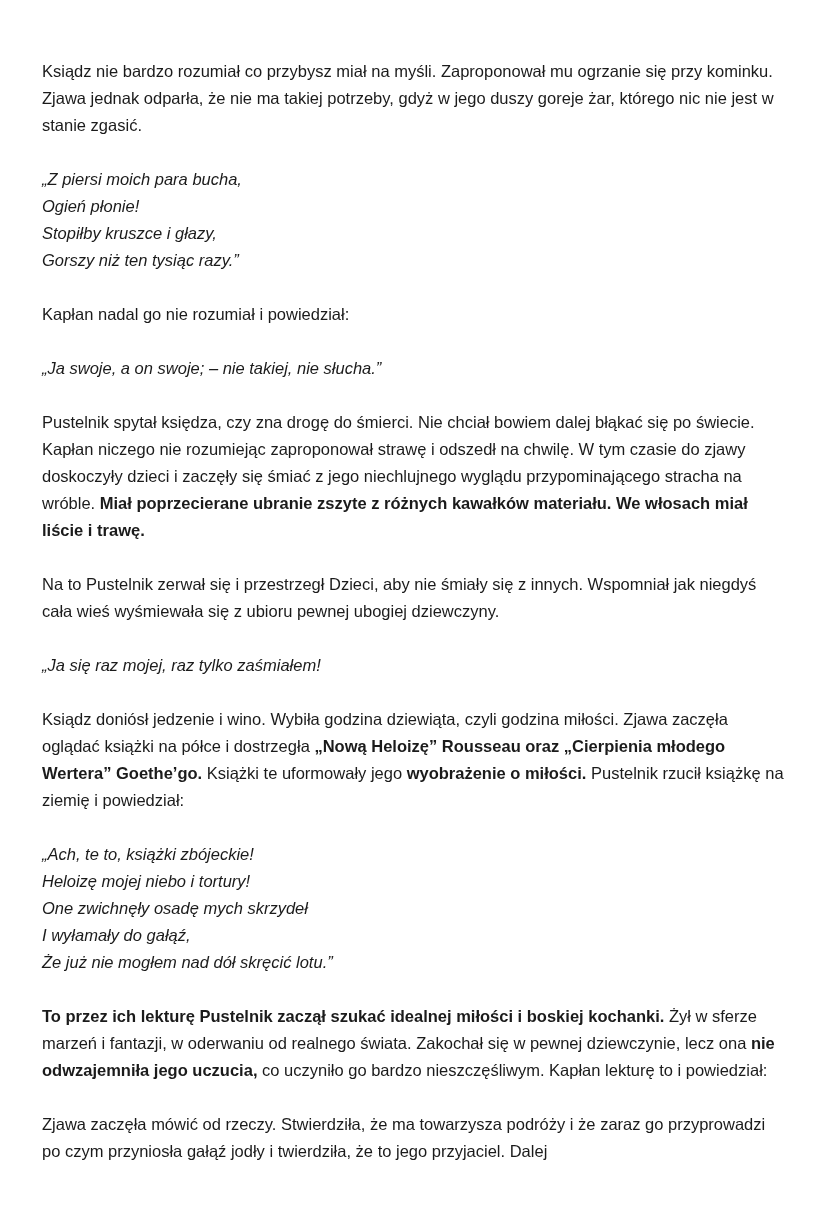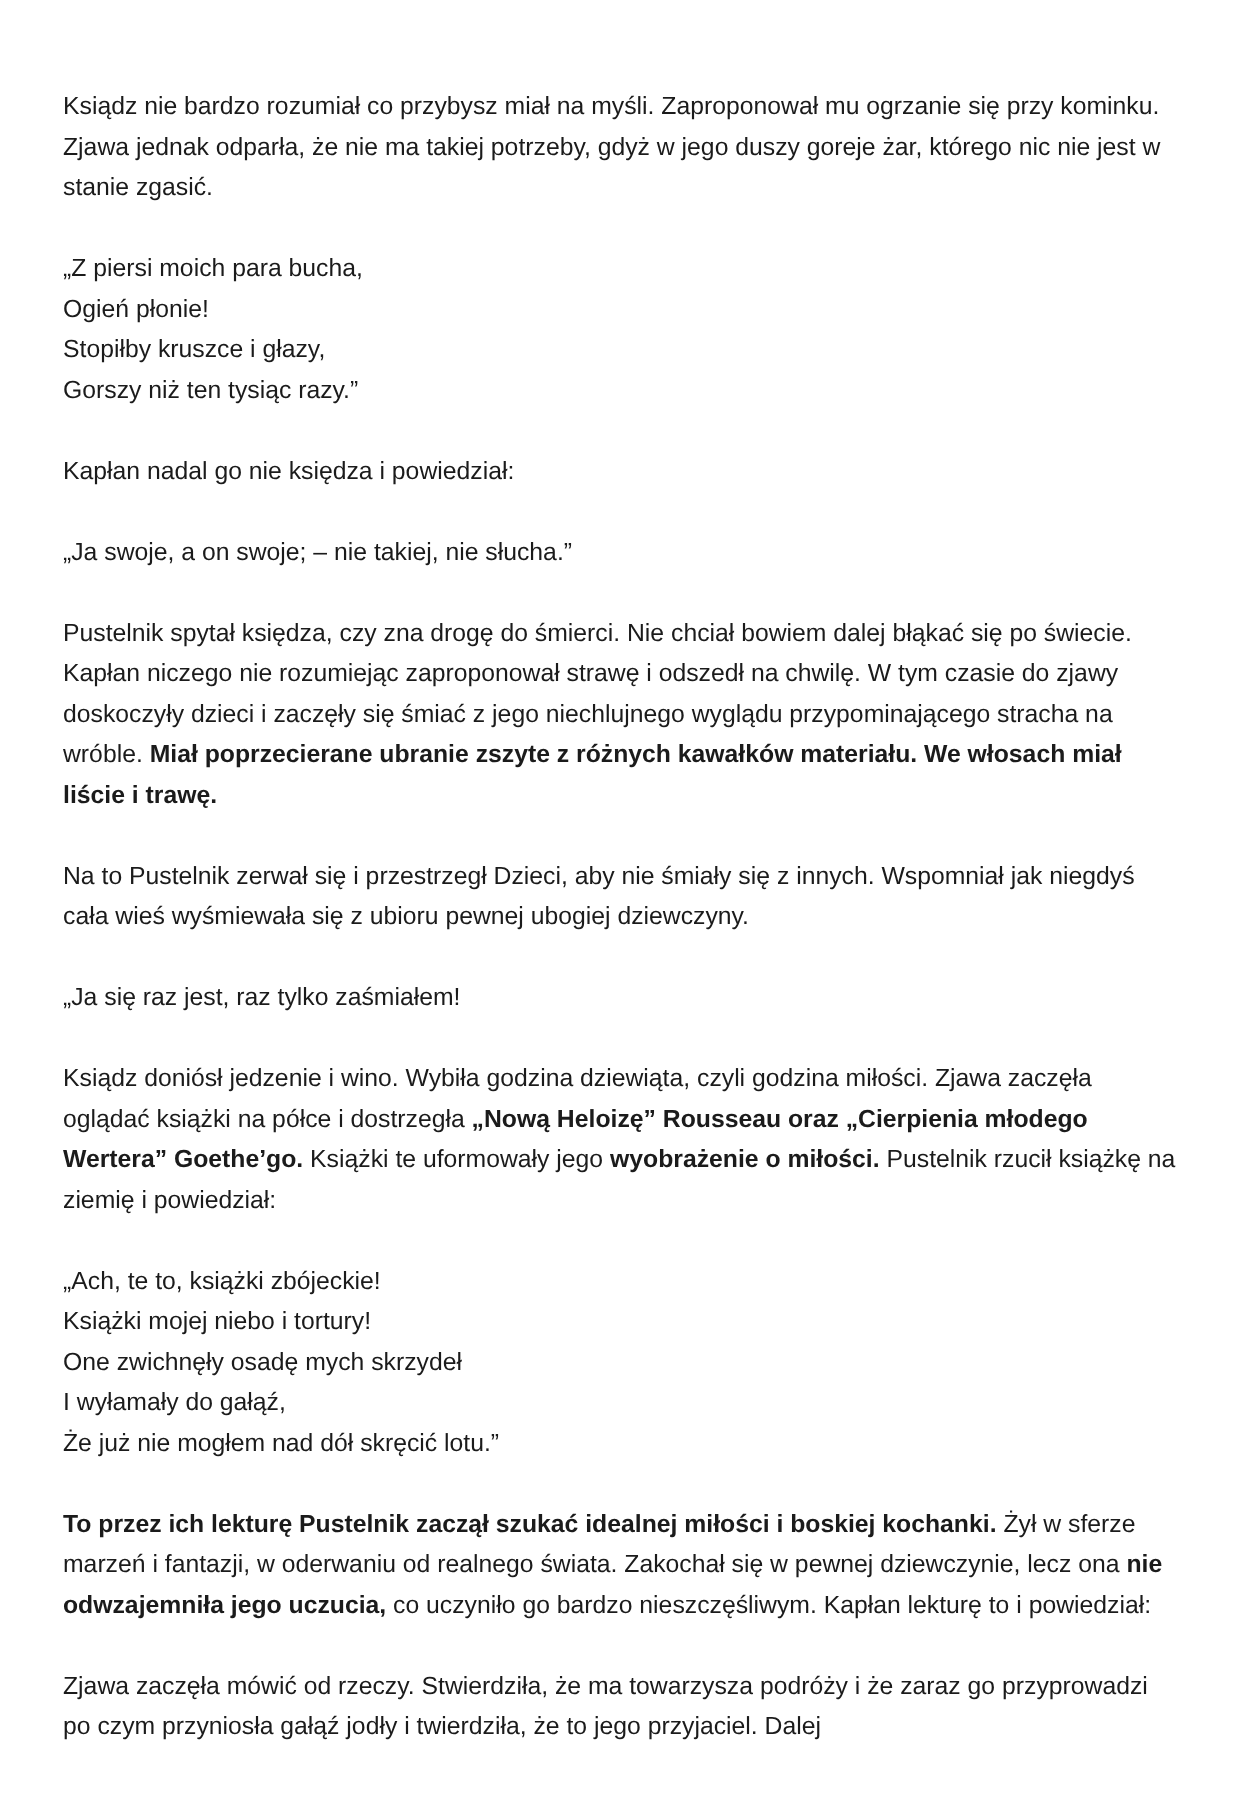--- a/index.html
+++ b/index.html
@@ -25,6 +25,7 @@
     padding: 0;
   }
   .page p.verse {
+    font-style: italic;
   }
   .bold { font-weight: 700; }
 </style>

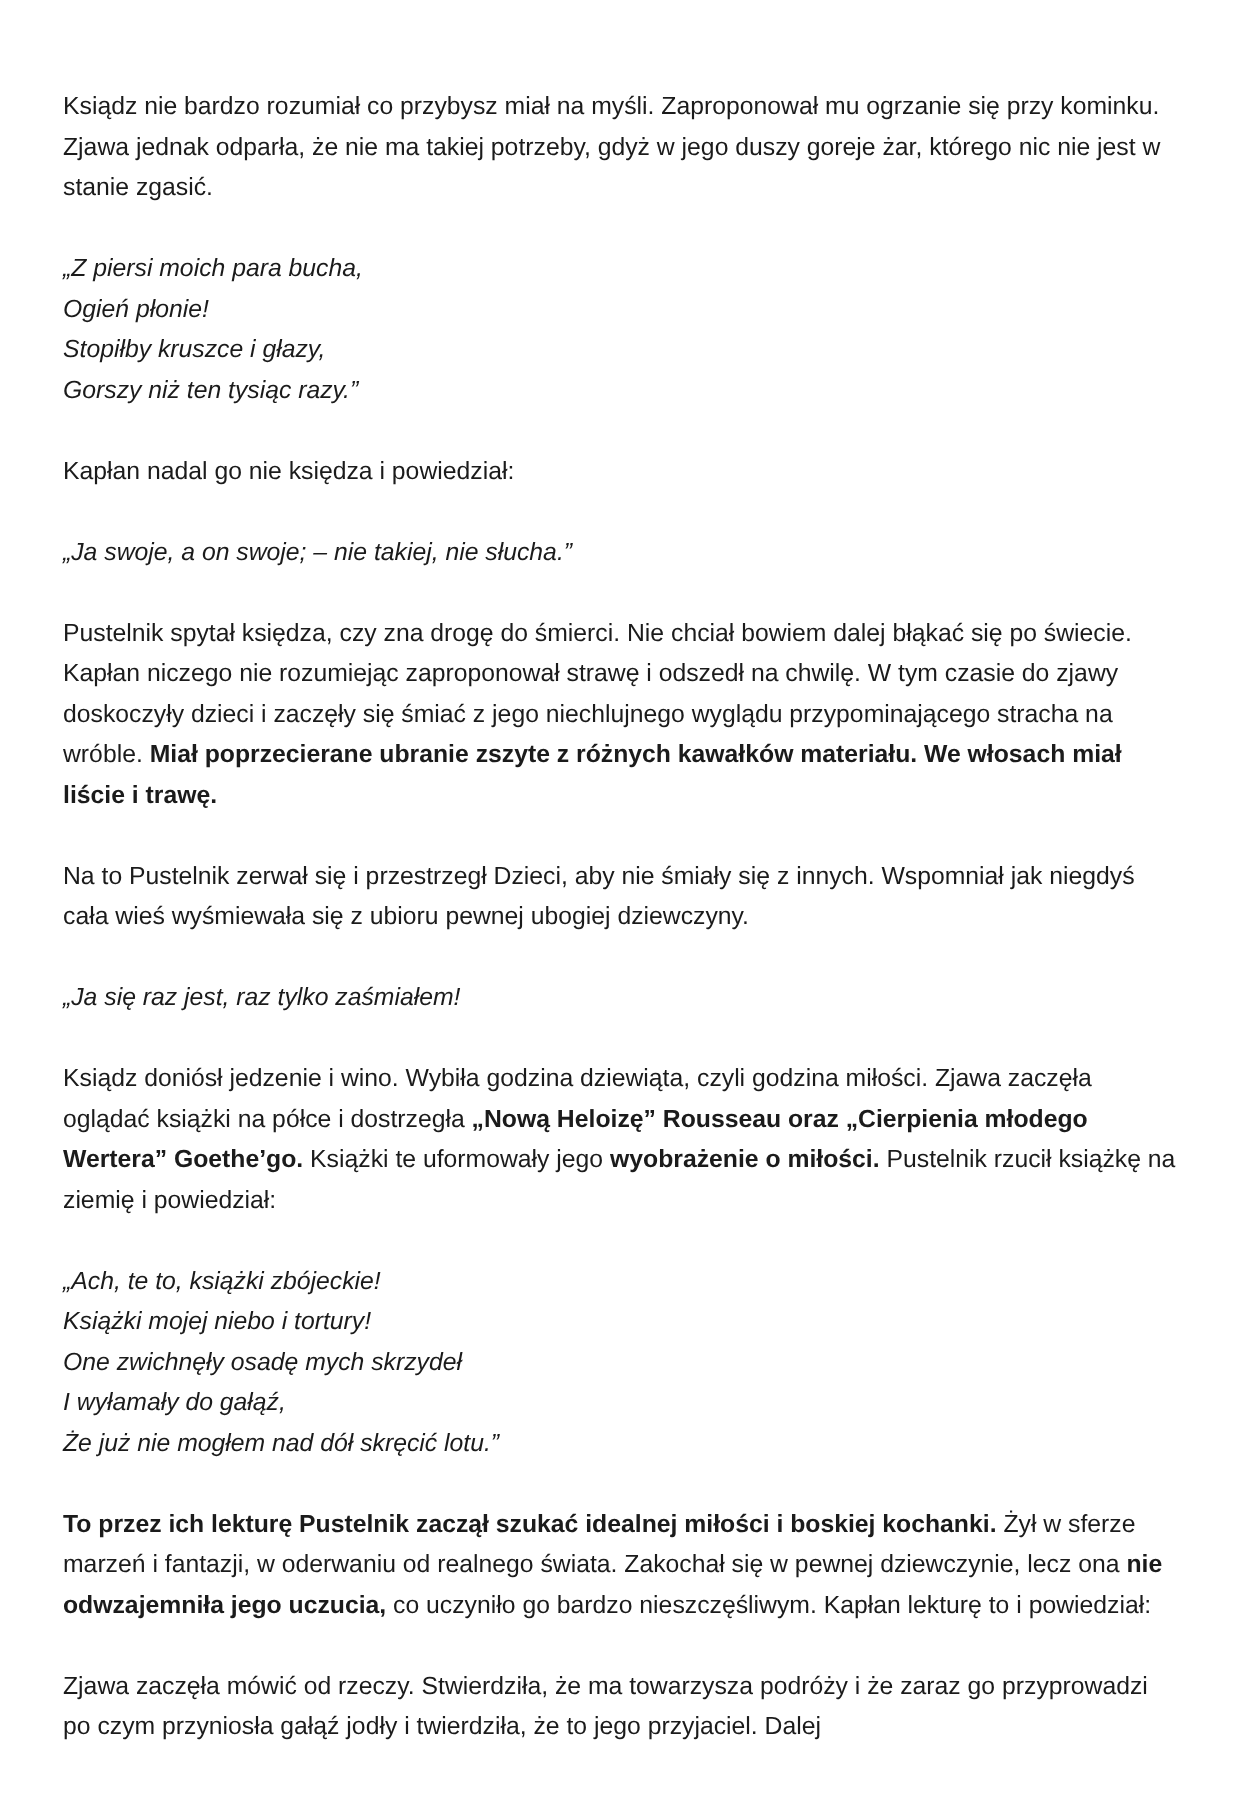--- a/index.html
+++ b/index.html
@@ -36,7 +36,7 @@
   <div>
       <p class="paragraph"><span>Ksiądz nie bardzo rozumiał co przybysz miał na myśli. Zaproponował mu ogrzanie się przy kominku. Zjawa jednak odparła, że nie ma takiej potrzeby, gdyż w jego duszy goreje żar, którego nic nie jest w stanie zgasić.</span></p>
       <p class="verse"><span>„Z piersi moich para bucha,</span><br><span>Ogień płonie!</span><br><span>Stopiłby kruszce i głazy,</span><br><span>Gorszy niż ten tysiąc razy.”</span></p>
-      <p class="paragraph"><span>Kapłan nadal go nie księdza i powiedział:</span></p>
+      <p class="paragraph"><span>Kapłan nadal go nie rozumiał i powiedział:</span></p>
       <p class="verse"><span>„Ja swoje, a on swoje; – nie takiej, nie słucha.”</span></p>
       <p class="paragraph"><span>Pustelnik spytał księdza, czy zna drogę do śmierci. Nie chciał bowiem dalej błąkać się po świecie. Kapłan niczego nie rozumiejąc zaproponował strawę i odszedł na chwilę. W tym czasie do zjawy doskoczyły dzieci i zaczęły się śmiać z jego niechlujnego wyglądu przypominającego stracha na wróble. </span><span class="bold">Miał poprzecierane ubranie zszyte z różnych kawałków materiału. We włosach miał liście i trawę.</span></p>
       <p class="paragraph"><span>Na to Pustelnik zerwał się i przestrzegł Dzieci, aby nie śmiały się z innych. Wspomniał jak niegdyś cała wieś wyśmiewała się z ubioru pewnej ubogiej dziewczyny.</span></p>

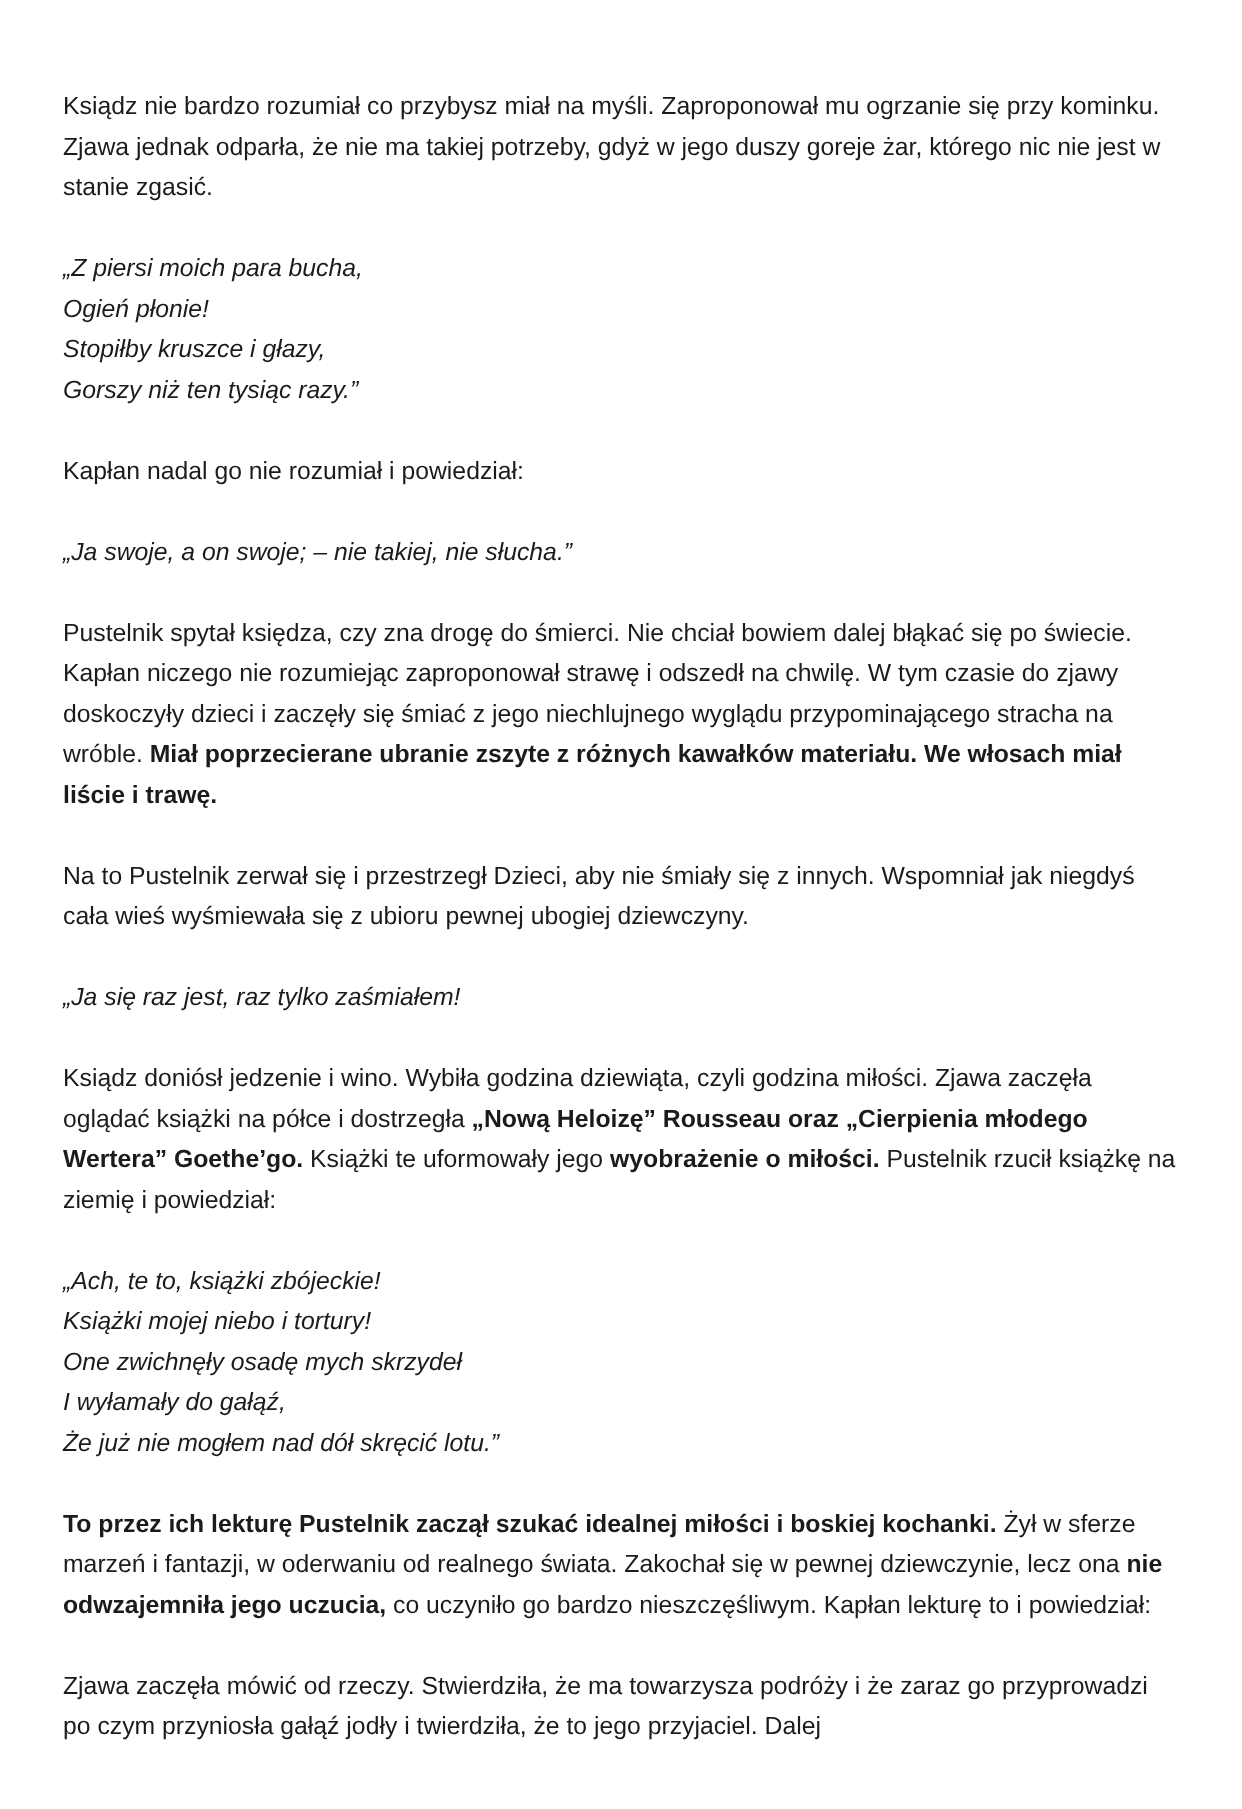--- a/index.html
+++ b/index.html
@@ -40,7 +40,7 @@
       <p class="verse"><span>„Ja swoje, a on swoje; – nie takiej, nie słucha.”</span></p>
       <p class="paragraph"><span>Pustelnik spytał księdza, czy zna drogę do śmierci. Nie chciał bowiem dalej błąkać się po świecie. Kapłan niczego nie rozumiejąc zaproponował strawę i odszedł na chwilę. W tym czasie do zjawy doskoczyły dzieci i zaczęły się śmiać z jego niechlujnego wyglądu przypominającego stracha na wróble. </span><span class="bold">Miał poprzecierane ubranie zszyte z różnych kawałków materiału. We włosach miał liście i trawę.</span></p>
       <p class="paragraph"><span>Na to Pustelnik zerwał się i przestrzegł Dzieci, aby nie śmiały się z innych. Wspomniał jak niegdyś cała wieś wyśmiewała się z ubioru pewnej ubogiej dziewczyny.</span></p>
-      <p class="verse"><span>„Ja się raz jest, raz tylko zaśmiałem!</span><br></p>
+      <p class="verse"><span>„Ja się raz mojej, raz tylko zaśmiałem!</span><br></p>
       <p class="paragraph"><span>Ksiądz doniósł jedzenie i wino. Wybiła godzina dziewiąta, czyli godzina miłości. Zjawa zaczęła oglądać książki na półce i dostrzegła </span><span class="bold">„Nową Heloizę” Rousseau oraz „Cierpienia młodego Wertera” Goethe’go.</span><span> Książki te uformowały jego </span><span class="bold">wyobrażenie o miłości.</span><span> Pustelnik rzucił książkę na ziemię i powiedział:</span></p>
       <p class="verse"><span>„Ach, te to, książki zbójeckie!</span><br><span>Książki mojej niebo i tortury!</span><br><span>One zwichnęły osadę mych skrzydeł</span><br><span>I wyłamały do gałąź,</span><br><span>Że już nie mogłem nad dół skręcić lotu.”</span></p>
       <p class="paragraph"><span class="bold">To przez ich lekturę Pustelnik zaczął szukać idealnej miłości i boskiej kochanki.</span><span> Żył w sferze marzeń i fantazji, w oderwaniu od realnego świata. Zakochał się w pewnej dziewczynie, lecz ona </span><span class="bold">nie odwzajemniła jego uczucia,</span><span> co uczyniło go bardzo nieszczęśliwym. Kapłan lekturę to i powiedział:</span></p>

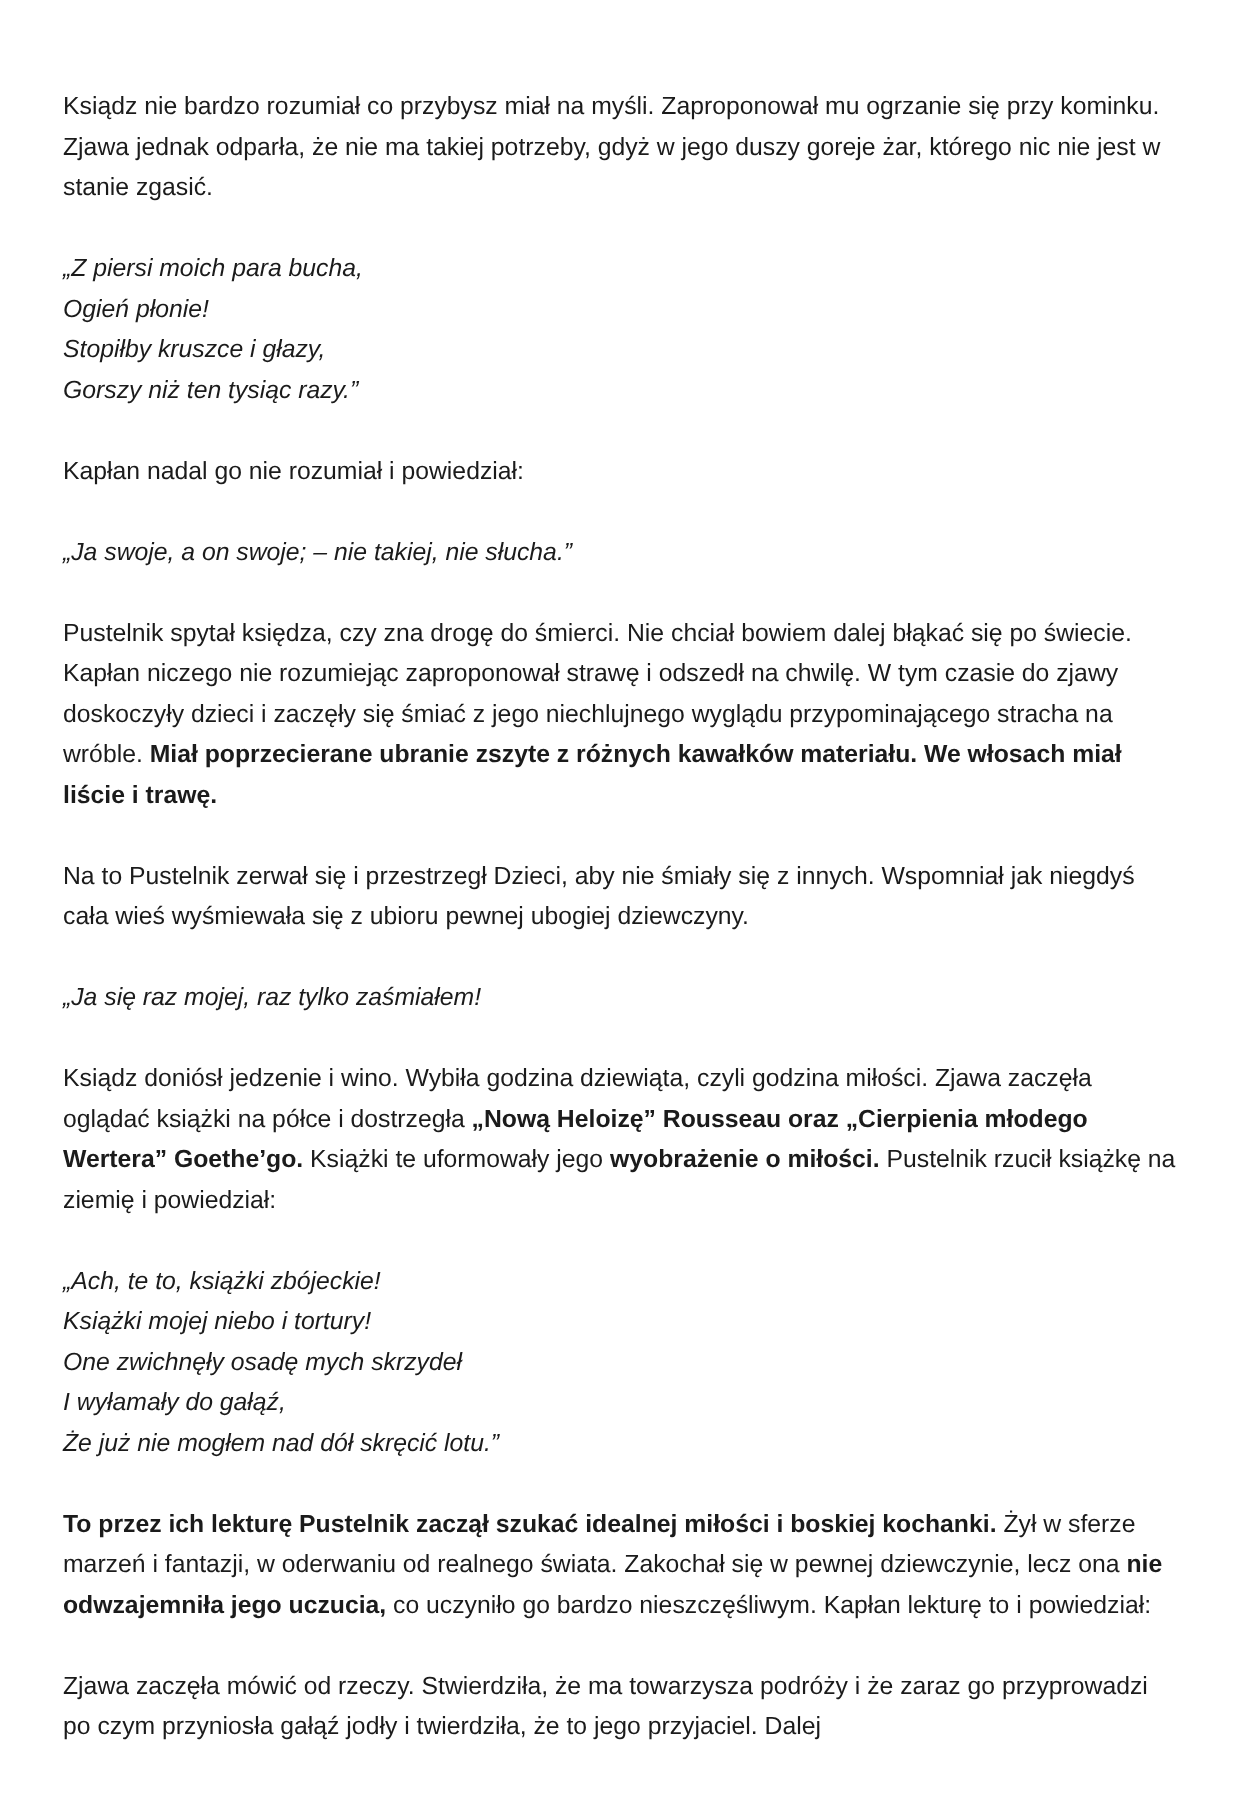--- a/index.html
+++ b/index.html
@@ -42,7 +42,7 @@
       <p class="paragraph"><span>Na to Pustelnik zerwał się i przestrzegł Dzieci, aby nie śmiały się z innych. Wspomniał jak niegdyś cała wieś wyśmiewała się z ubioru pewnej ubogiej dziewczyny.</span></p>
       <p class="verse"><span>„Ja się raz mojej, raz tylko zaśmiałem!</span><br></p>
       <p class="paragraph"><span>Ksiądz doniósł jedzenie i wino. Wybiła godzina dziewiąta, czyli godzina miłości. Zjawa zaczęła oglądać książki na półce i dostrzegła </span><span class="bold">„Nową Heloizę” Rousseau oraz „Cierpienia młodego Wertera” Goethe’go.</span><span> Książki te uformowały jego </span><span class="bold">wyobrażenie o miłości.</span><span> Pustelnik rzucił książkę na ziemię i powiedział:</span></p>
-      <p class="verse"><span>„Ach, te to, książki zbójeckie!</span><br><span>Książki mojej niebo i tortury!</span><br><span>One zwichnęły osadę mych skrzydeł</span><br><span>I wyłamały do gałąź,</span><br><span>Że już nie mogłem nad dół skręcić lotu.”</span></p>
+      <p class="verse"><span>„Ach, te to, książki zbójeckie!</span><br><span>Heloizę mojej niebo i tortury!</span><br><span>One zwichnęły osadę mych skrzydeł</span><br><span>I wyłamały do gałąź,</span><br><span>Że już nie mogłem nad dół skręcić lotu.”</span></p>
       <p class="paragraph"><span class="bold">To przez ich lekturę Pustelnik zaczął szukać idealnej miłości i boskiej kochanki.</span><span> Żył w sferze marzeń i fantazji, w oderwaniu od realnego świata. Zakochał się w pewnej dziewczynie, lecz ona </span><span class="bold">nie odwzajemniła jego uczucia,</span><span> co uczyniło go bardzo nieszczęśliwym. Kapłan lekturę to i powiedział:</span></p>
       <p class="paragraph"><span>Zjawa zaczęła mówić od rzeczy. Stwierdziła, że ma towarzysza podróży i że zaraz go przyprowadzi po czym przyniosła gałąź jodły i twierdziła, że to jego przyjaciel. Dalej </span></p>
     </div>

